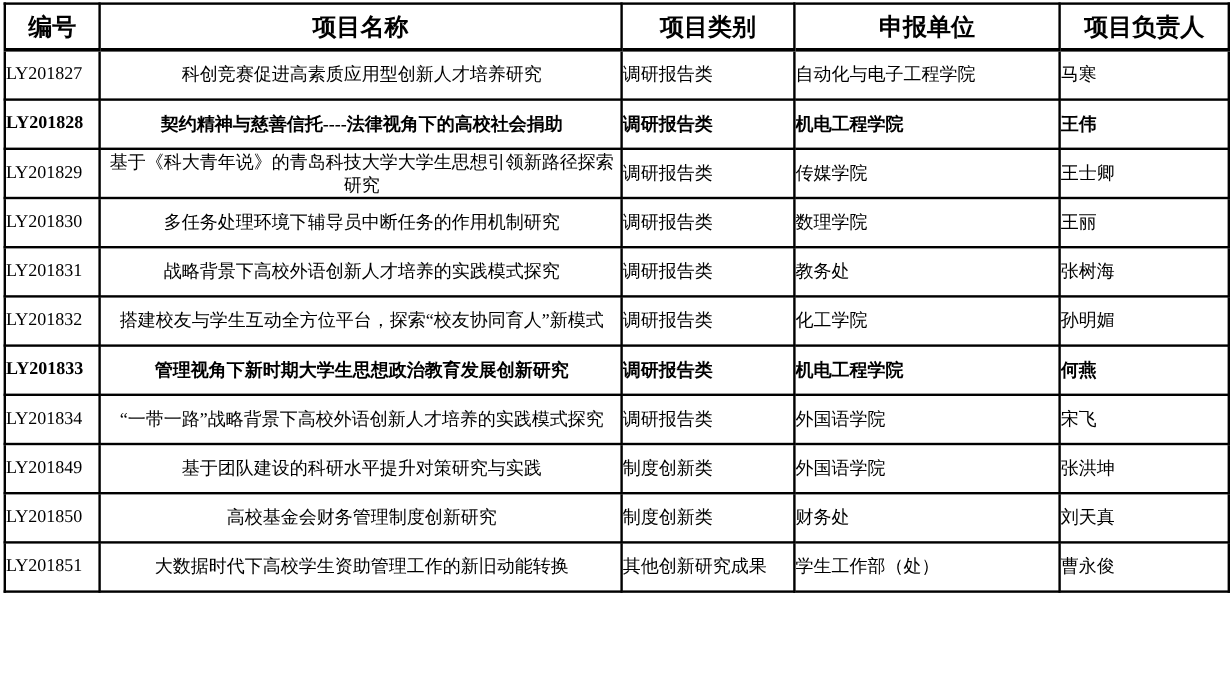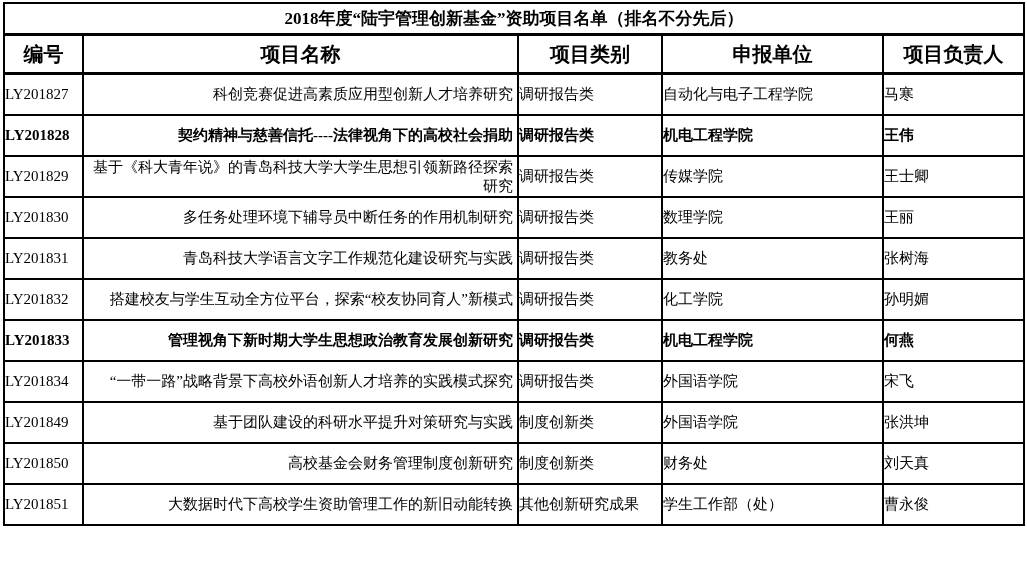--- a/index.html
+++ b/index.html
@@ -73,9 +73,6 @@
       <col style="width:141px">
     </colgroup>
     <tbody>
-      <tr class="title-row">
-        <td colspan="5">2018年度“陆宇管理创新基金”资助项目名单（排名不分先后）</td>
-      </tr>
       <tr class="header-row">
         <th>编号</th>
         <th>项目名称</th>

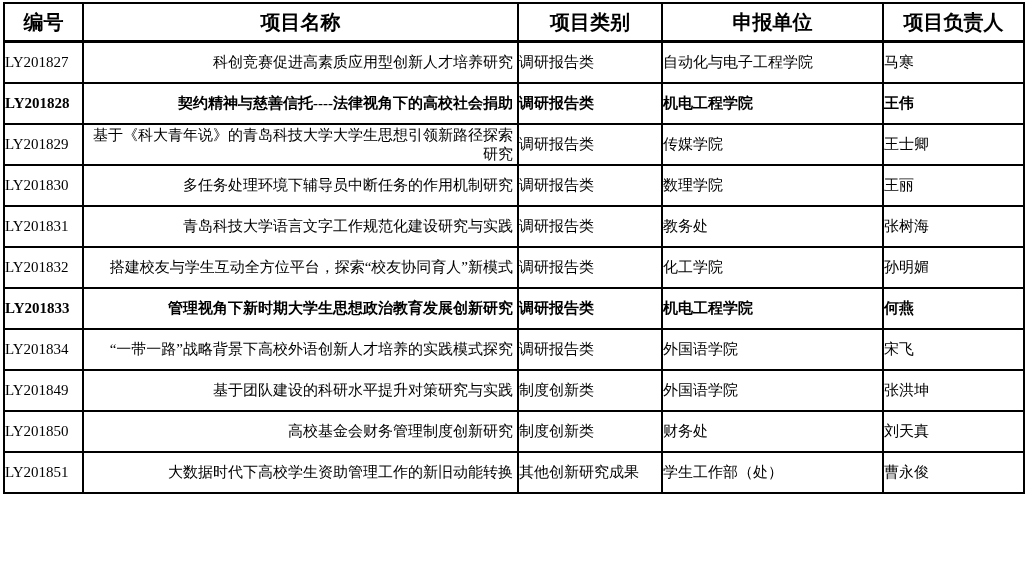--- a/index.html
+++ b/index.html
@@ -51,7 +51,7 @@
     font-size: 15px;
   }
   tr.data-row td.c-name {
-    text-align: right;
+    text-align: center;
     padding-left: 6px;
     padding-right: 4px;
   }

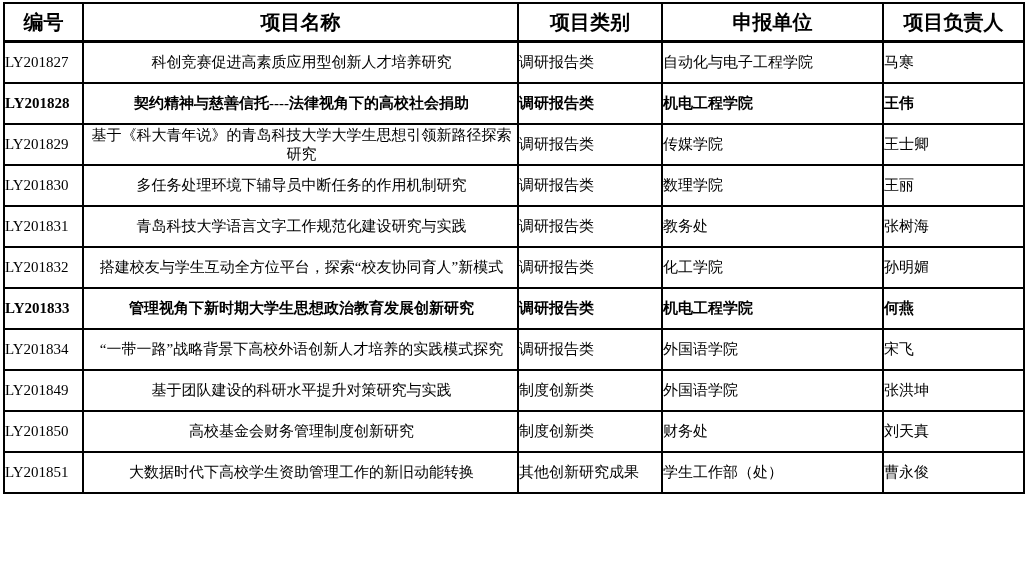--- a/index.html
+++ b/index.html
@@ -111,7 +111,7 @@
       </tr>
       <tr class="data-row">
         <td class="c-id">LY201831</td>
-        <td class="c-name">青岛科技大学语言文字工作规范化建设研究与实践</td>
+        <td class="c-name">战略背景下高校外语创新人才培养的实践模式探究</td>
         <td class="c-cat">调研报告类</td>
         <td class="c-unit">教务处</td>
         <td class="c-leader">张树海</td>

